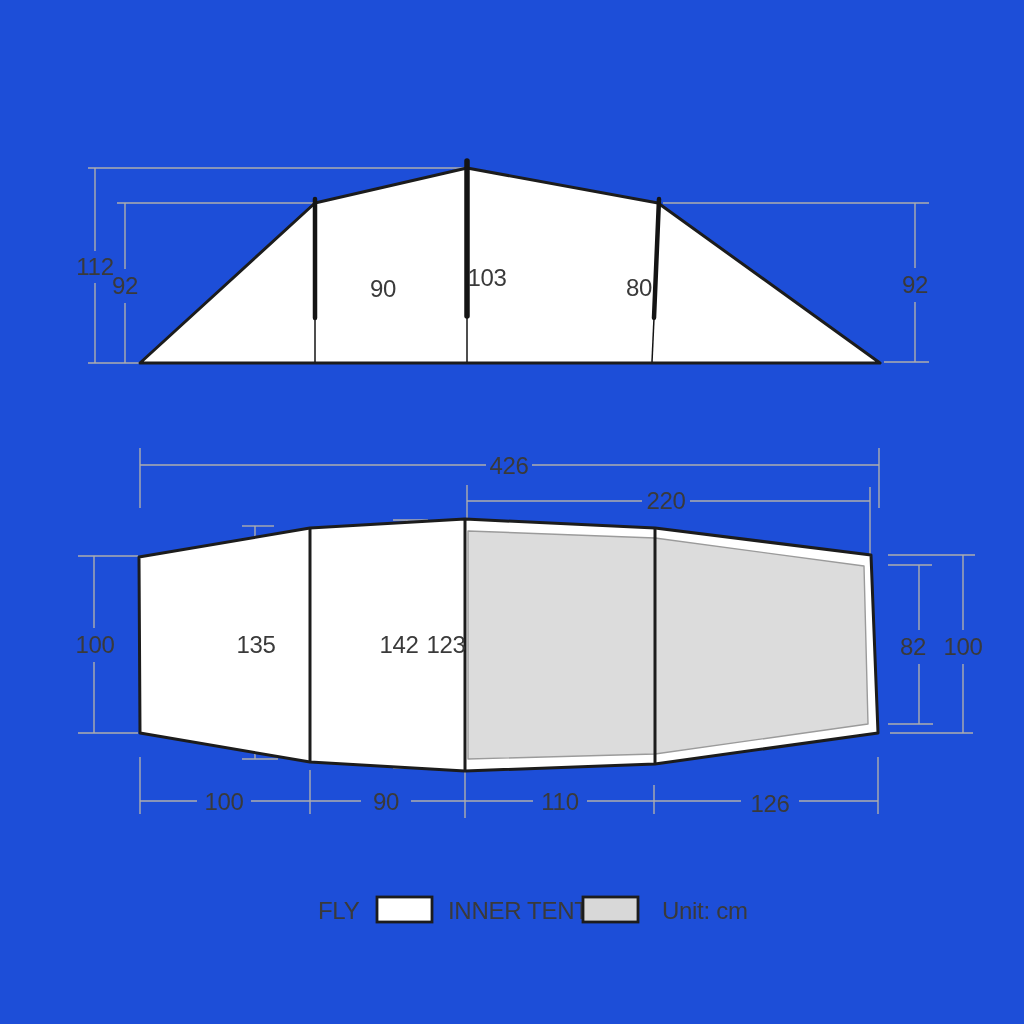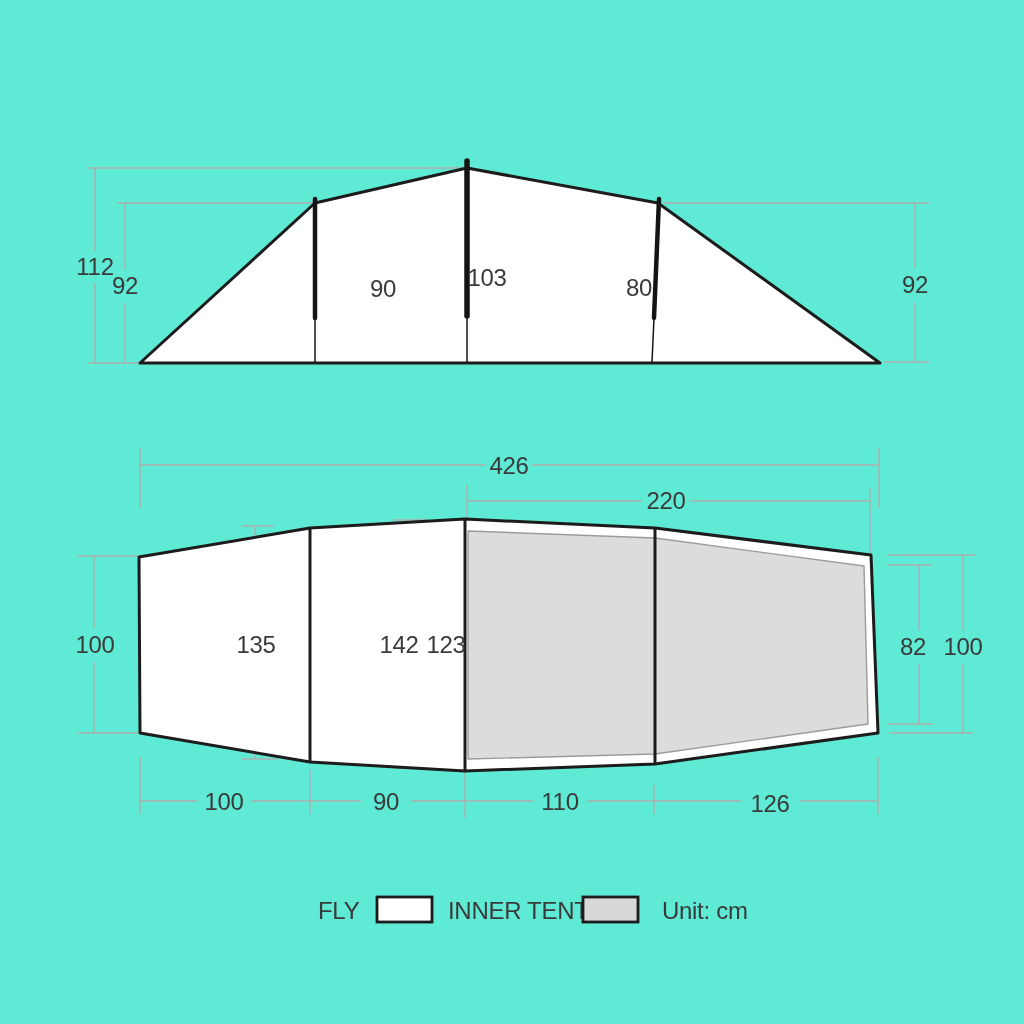--- a/index.html
+++ b/index.html
@@ -3,7 +3,7 @@
 <meta charset="utf-8">
 <style>
   html,body{margin:0;padding:0;background:#ffffff;}
-  .stage{width:1024px;height:1024px;position:relative;background:#5eead4;overflow:hidden;}
+  .stage{width:1024px;height:1024px;position:relative;background:#1d4ed8;overflow:hidden;}
   svg{display:block;}
   .fly-shape{fill:#ffffff;stroke:#1c1c1c;stroke-width:3;stroke-linejoin:round;}
   .division{stroke:#1c1c1c;stroke-width:3;fill:none;}

